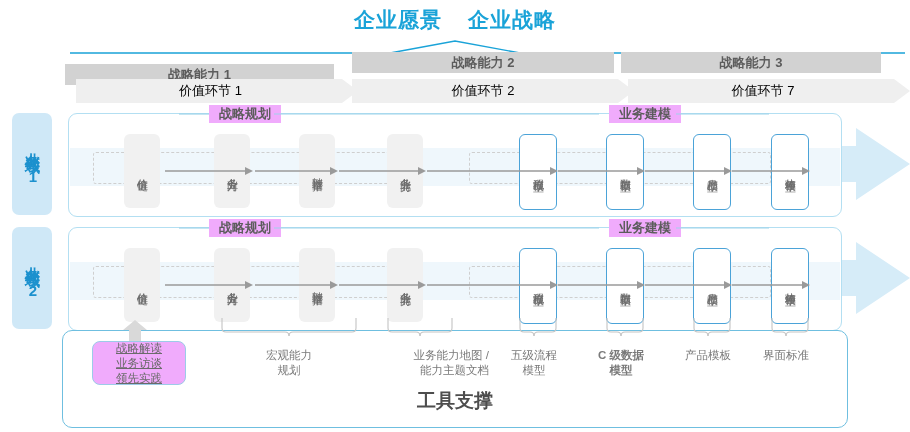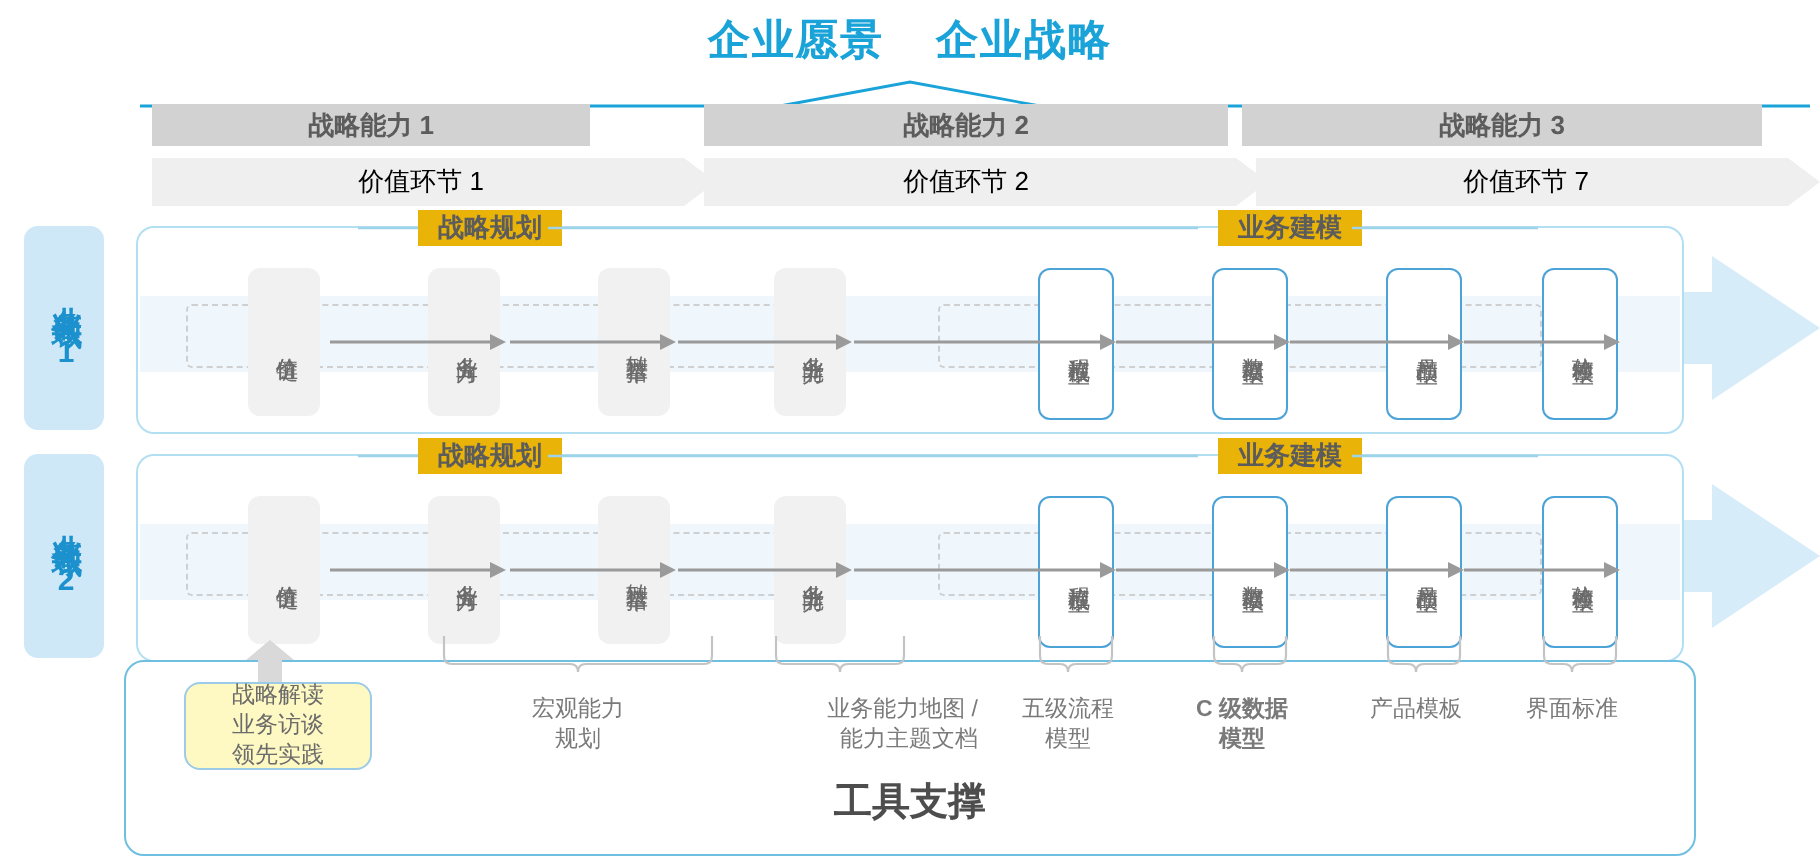--- a/index.html
+++ b/index.html
@@ -91,7 +91,7 @@
   <path d="M0,13 L320,13 L385,1 L450,13 L835,13" fill="none" stroke="#1aa3d8" stroke-width="1.4"></path>
 </svg>
 
-<div class="abs cap-bar" style="left:76px;width:219px;">
+<div class="abs cap-bar" style="left:65px;width:269px;margin-top:12px;">
   <span>战略能力 1</span>
 </div>
 <div class="abs cap-bar" style="left:352px;width:262px;">

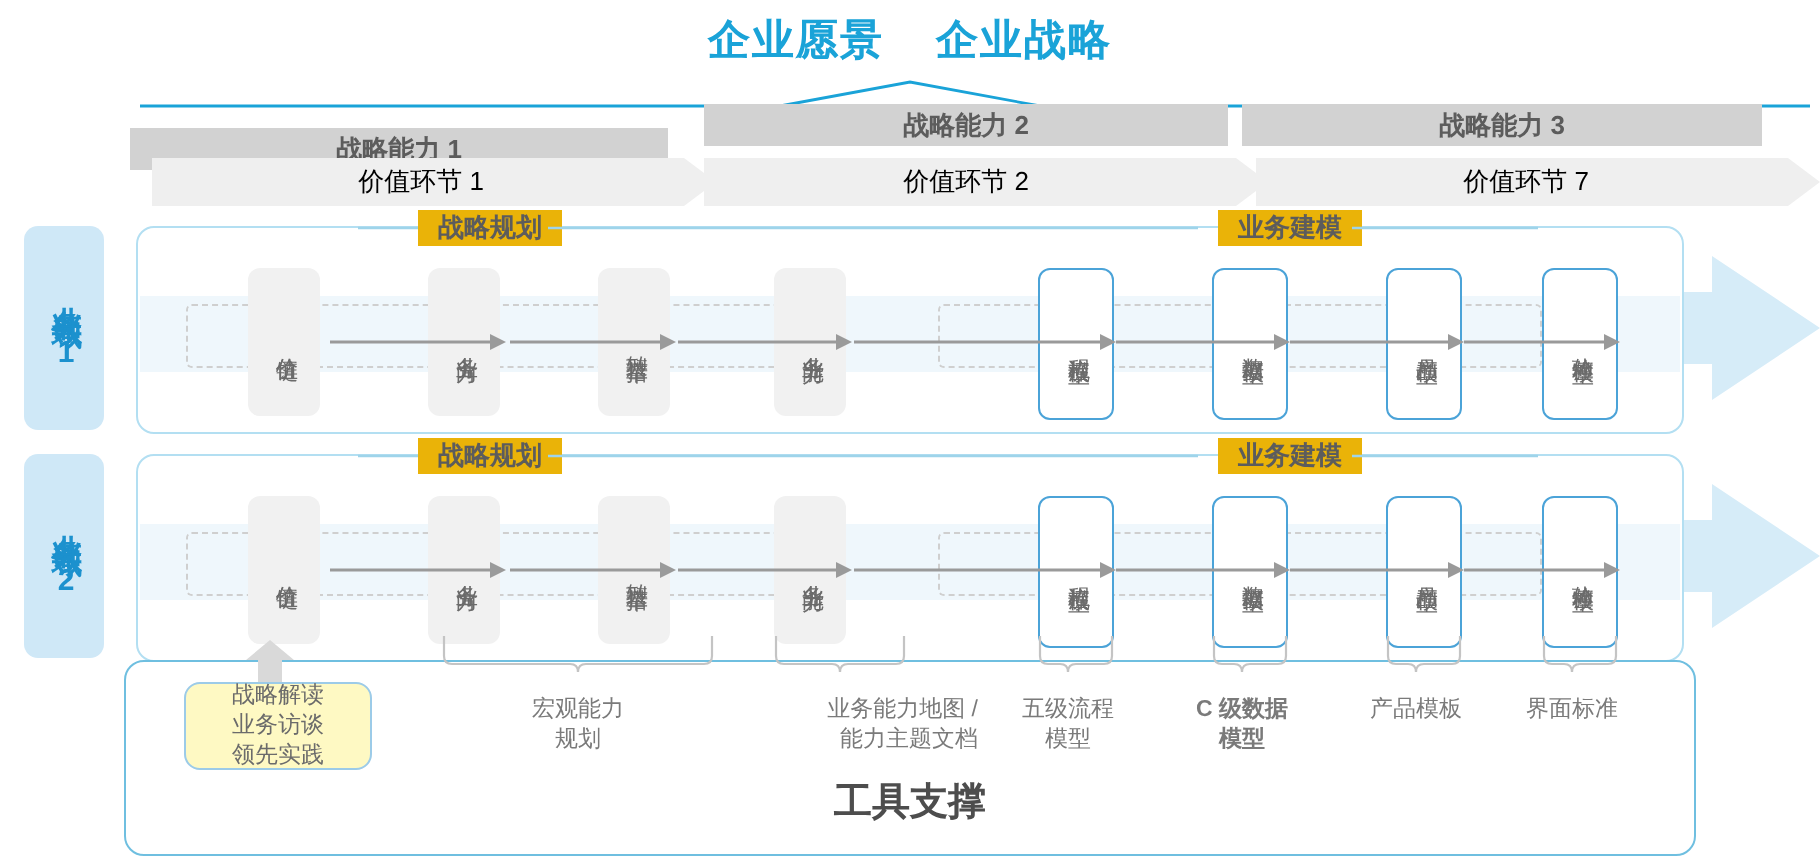--- a/index.html
+++ b/index.html
@@ -45,7 +45,7 @@
   .row-dash{position:absolute;height:30px;border:1px dashed #cfcfcf;border-radius:3px;background:transparent;}
 
   
-  .sec-cap{position:absolute;top:-9px;height:18px;background:#eab308;padding:0 10px;
+  .sec-cap{position:absolute;top:-9px;height:18px;background:#f0abfc;padding:0 10px;
            font-size:13px;font-weight:bold;color:#5c5c5c;white-space:nowrap;line-height:18px;}
 
   

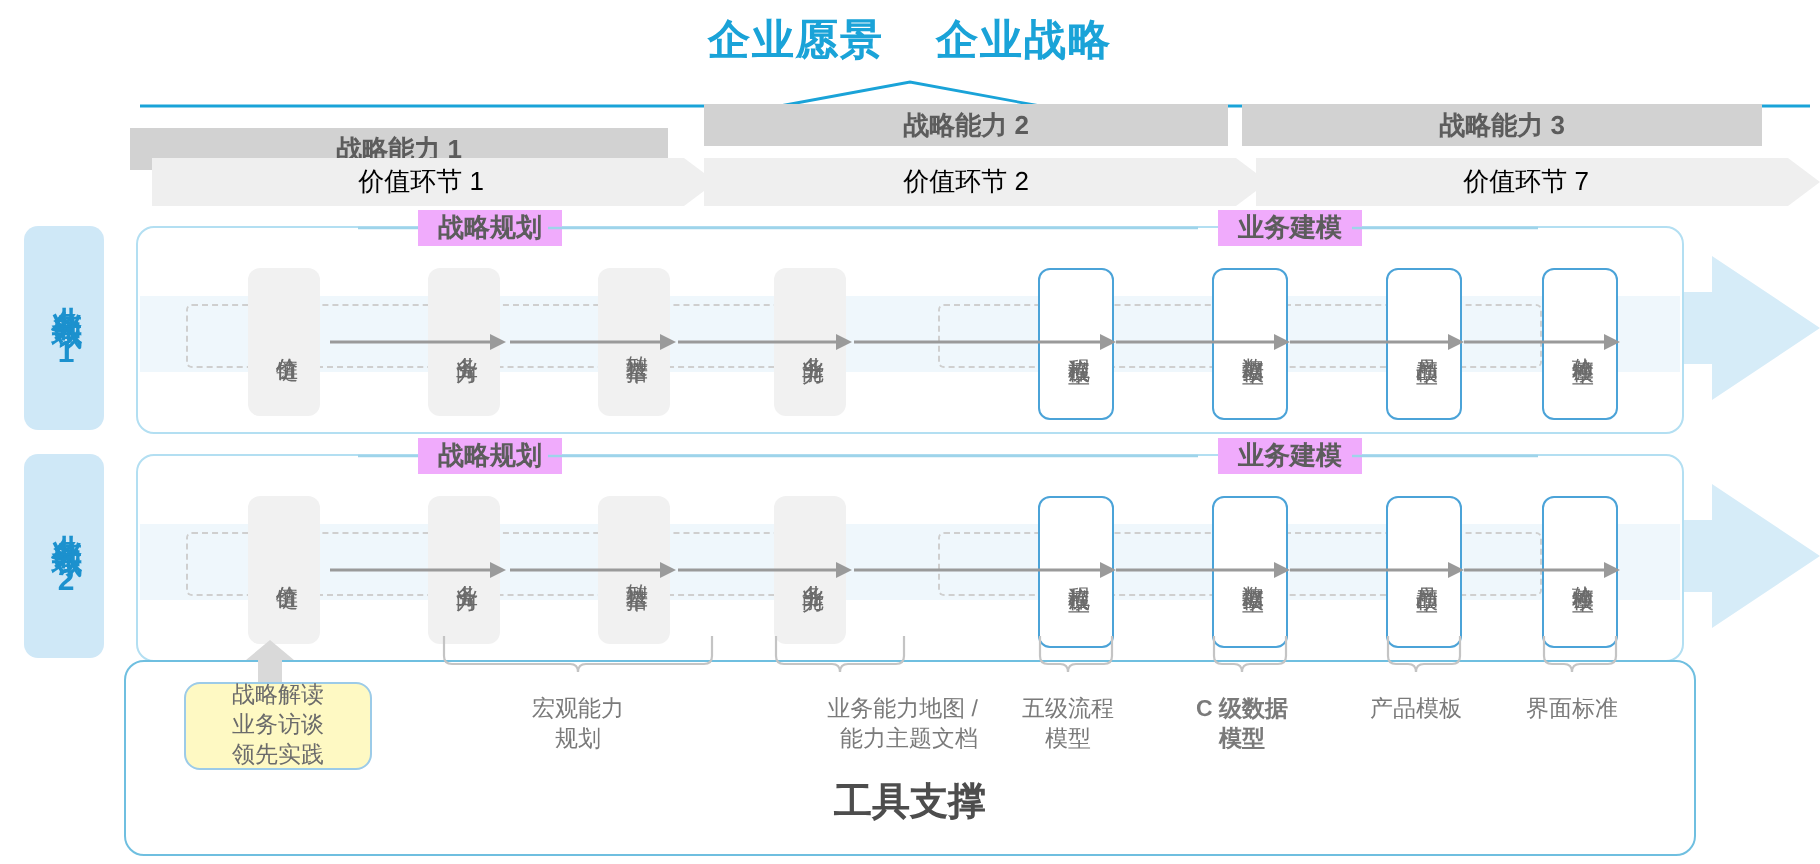--- a/index.html
+++ b/index.html
@@ -70,9 +70,9 @@
   .tool-label{position:absolute;text-align:center;font-size:11.5px;color:#7a7a7a;line-height:15px;white-space:nowrap;}
 
   .tool-box{
-    position:absolute;border:1px solid #9ccbe8;border-radius:8px;background:#fef9c3;
+    position:absolute;border:1px solid #9ccbe8;border-radius:8px;background:#f0abfc;
     display:flex;align-items:center;justify-content:center;
-    font-size:11.5px;color:#6b6b6b;line-height:15px;text-align:center;
+    font-size:11.5px;color:#6b6b6b;line-height:15px;text-align:center;text-decoration:underline;
   }
 
   

